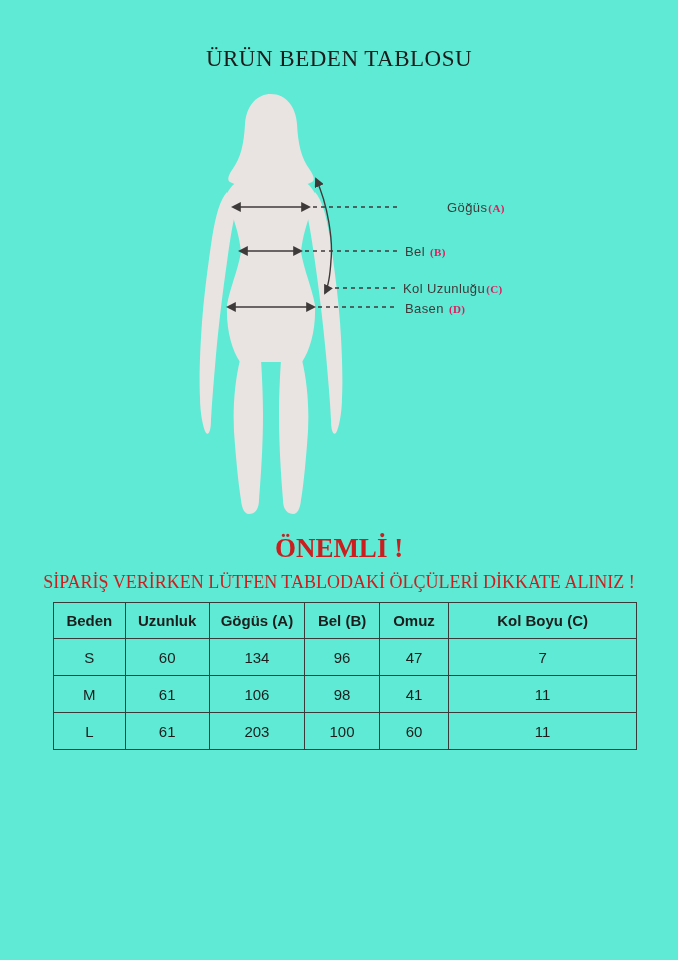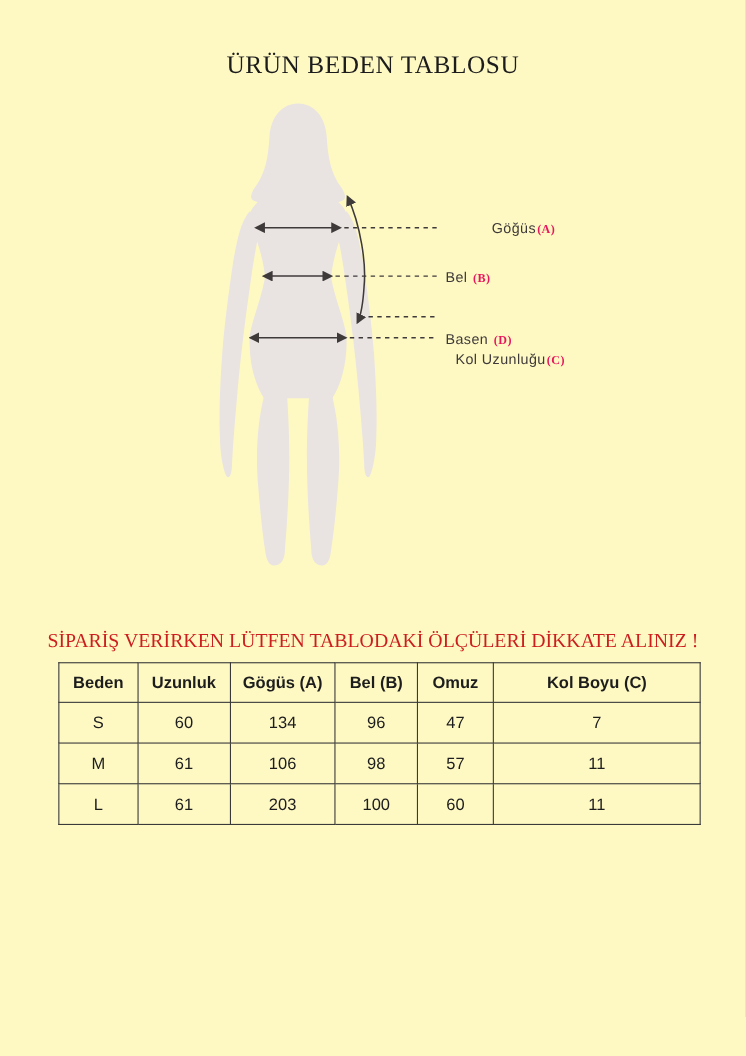--- a/index.html
+++ b/index.html
@@ -8,7 +8,7 @@
     position:relative;
     width:678px;height:960px;
     margin:0 auto;
-    background:#fef9c3;
+    background:#5eead4;
     overflow:hidden;
     font-family:"Liberation Sans", sans-serif;
   }

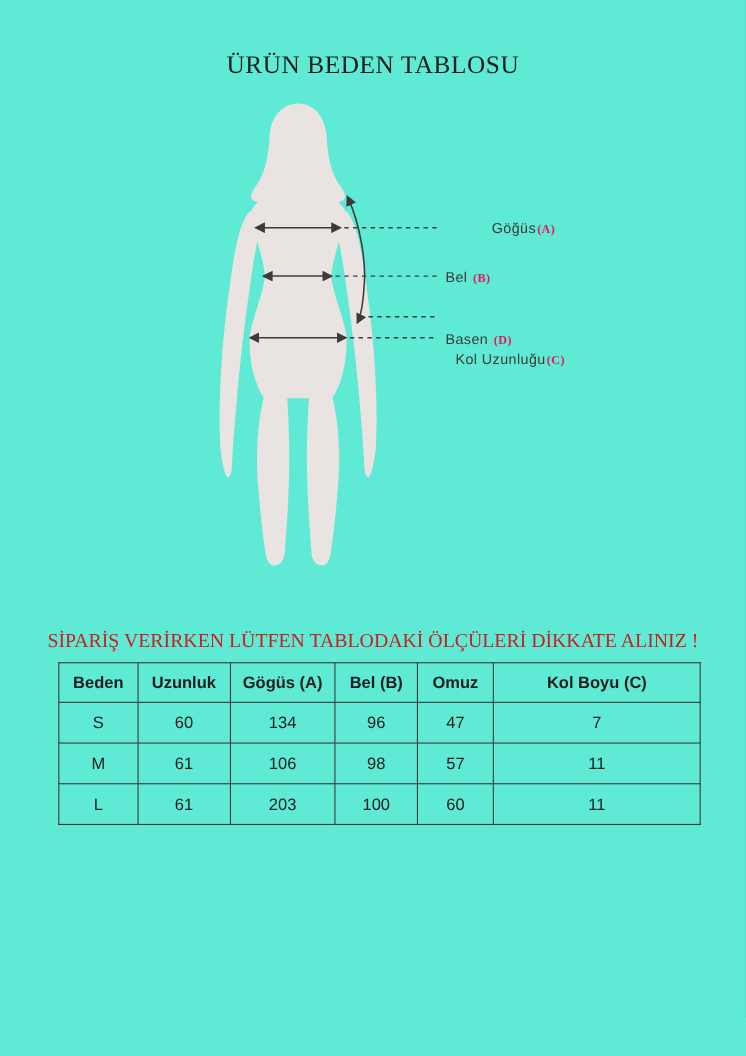--- a/index.html
+++ b/index.html
@@ -40,7 +40,7 @@
   }
   .label-a{left:405px;top:200px;margin-left:42px;}
   .label-b{left:405px;top:244px;}
-  .label-c{left:414px;top:281px;margin-top:38px;}
+  .label-c{left:403px;top:281px;}
   .label-d{left:405px;top:301px;}
   .important-heading{
     position:absolute;top:533px;left:0;width:100%;

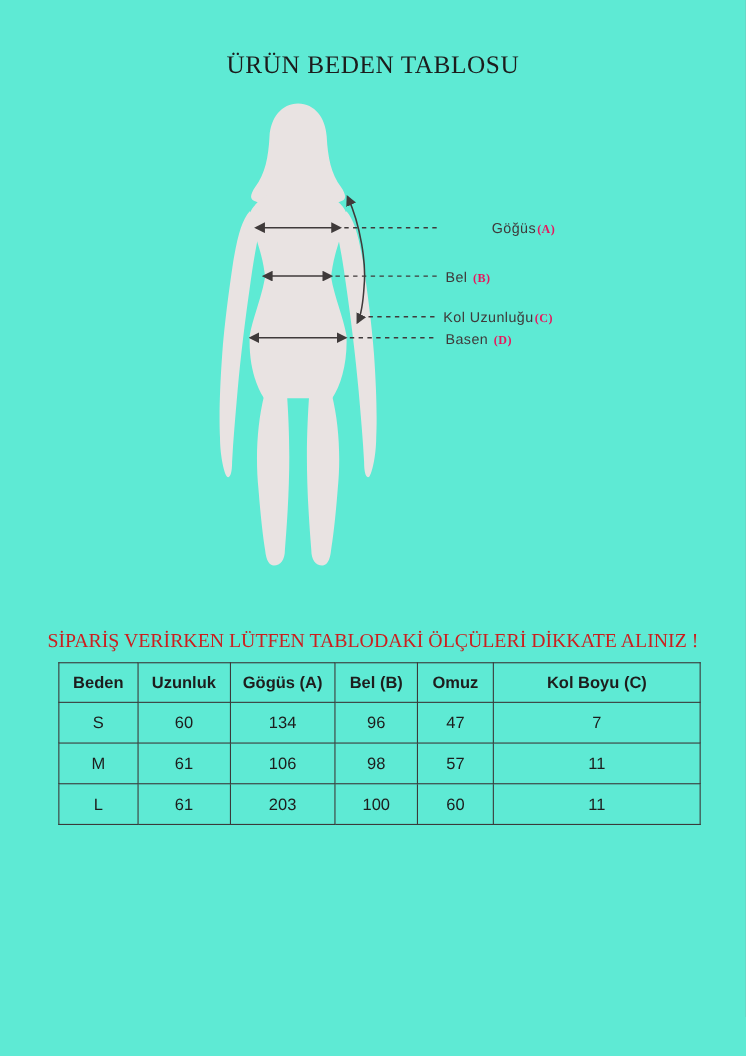--- a/index.html
+++ b/index.html
@@ -132,6 +132,7 @@
     <span>Basen </span><span class="letter">(D)</span>
   </div>
 
+  <div class="important-heading">ÖNEMLİ !</div>
   <div class="warning-text">SİPARİŞ VERİRKEN LÜTFEN TABLODAKİ ÖLÇÜLERİ DİKKATE ALINIZ !</div>
 
   <table class="size-table">

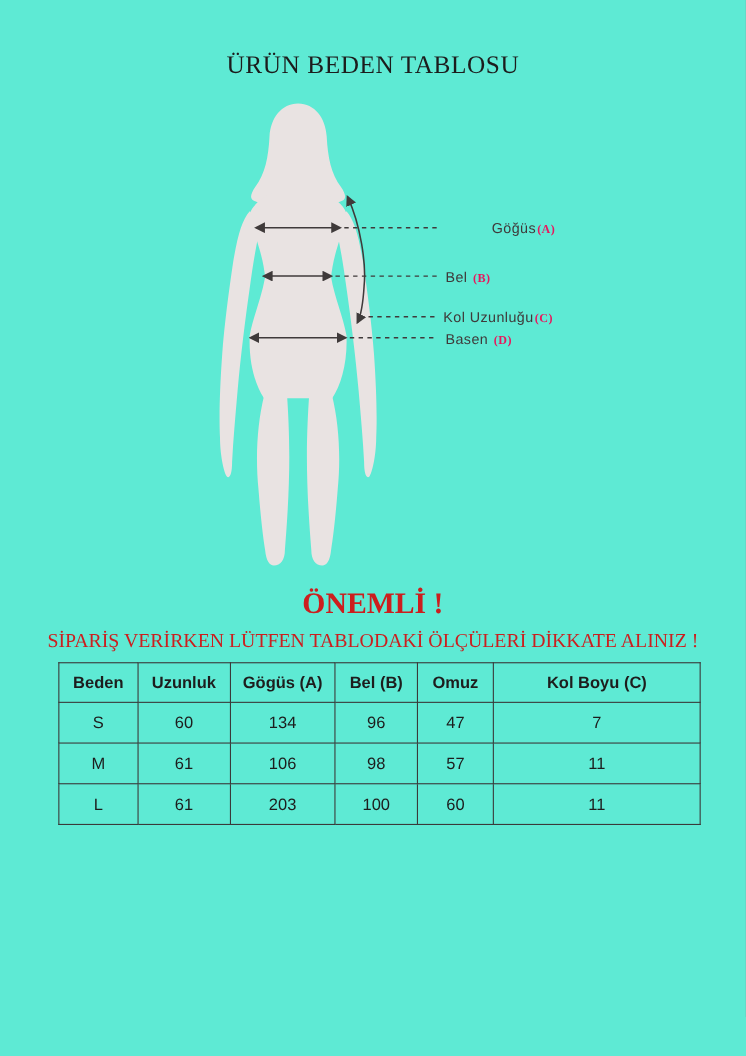--- a/index.html
+++ b/index.html
@@ -168,7 +168,7 @@
           <td>61</td>
           <td>106</td>
           <td>98</td>
-          <td>57</td>
+          <td>41</td>
           <td>11</td>
         </tr>
         <tr>

